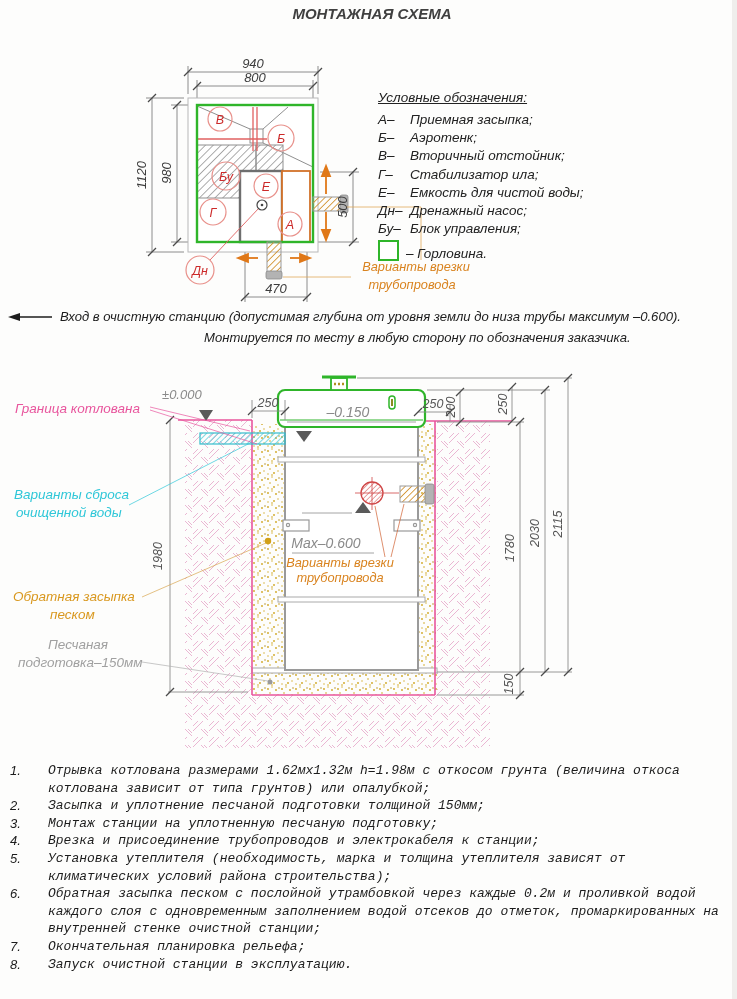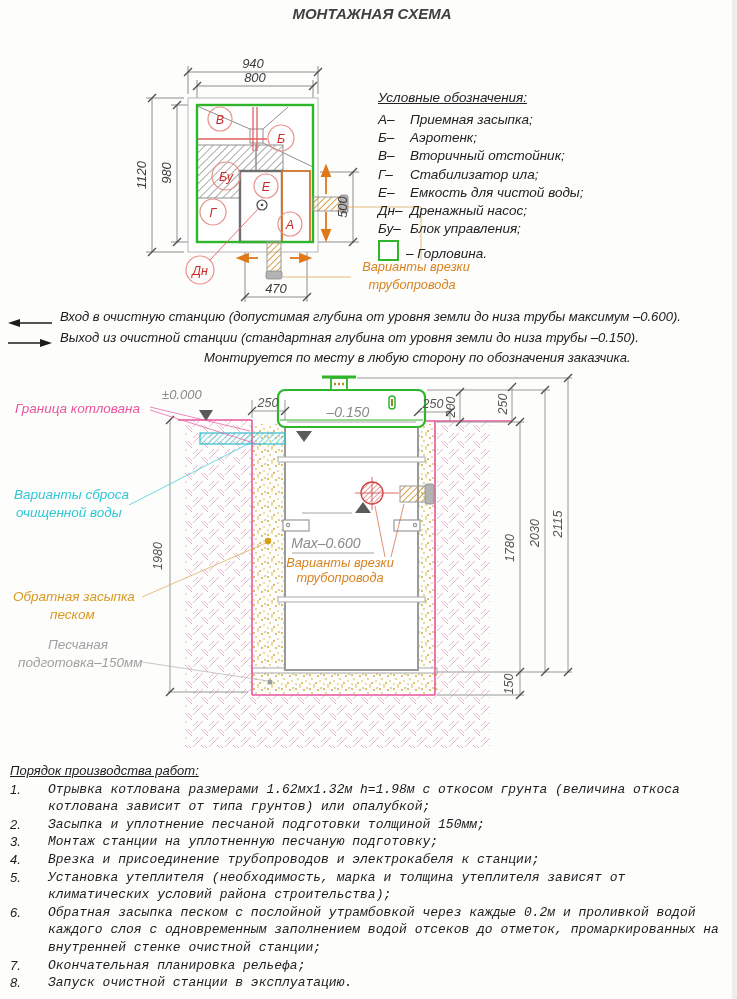--- a/index.html
+++ b/index.html
@@ -21,7 +21,7 @@
   
   .notes{position:absolute;left:8px;top:307px;width:724px;font-style:italic;font-size:13.1px;
          color:#1c1c1c;line-height:20.6px;}
-  .note-row{display:flex;align-items:flex-end;white-space:nowrap;}
+  .note-row{display:flex;align-items:center;white-space:nowrap;}
   .note-row svg{flex:none;margin-right:8px;}
   .note-cont{padding-left:196px;}
   

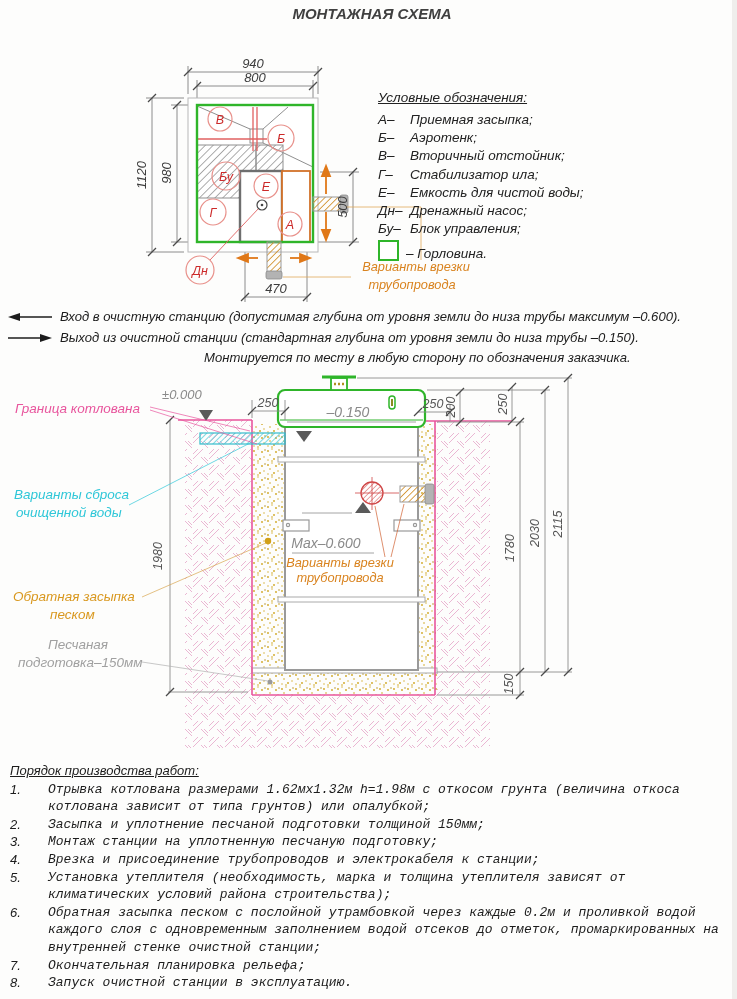--- a/index.html
+++ b/index.html
@@ -222,13 +222,6 @@
       </svg>
       <span>Вход в очистную станцию (допустимая глубина от уровня земли до низа трубы максимум –0.600).</span>
     </div>
-    <div class="note-row">
-      <svg width="44" height="10" viewBox="0 0 44 10">
-        <line x1="0" y1="5" x2="34" y2="5" stroke="#1c1c1c" stroke-width="1.6"></line>
-        <polygon points="44,5 32,1 32,9" fill="#1c1c1c"></polygon>
-      </svg>
-      <span>Выход из очистной станции (стандартная глубина от уровня земли до низа трубы –0.150).</span>
-    </div>
     <div class="note-cont">Монтируется по месту в любую сторону по обозначения заказчика.</div>
   </div>
 

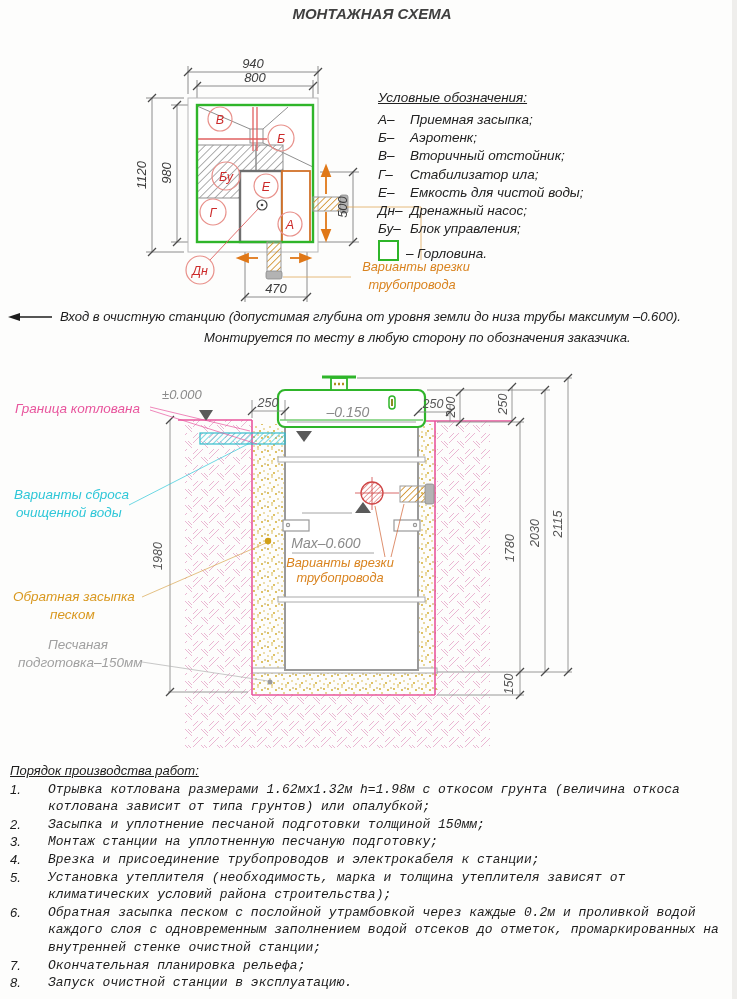--- a/index.html
+++ b/index.html
@@ -397,7 +397,6 @@
   </svg>
 
   <div class="work">
-    <div class="wo-title">Порядок производства работ:</div>
     <div class="wo-row">
         <span class="wo-num">1.</span>
         <span class="wo-text">Отрывка котлована размерами 1.62мх1.32м h=1.98м с откосом грунта (величина откоса котлована зависит от типа грунтов) или опалубкой;</span>

